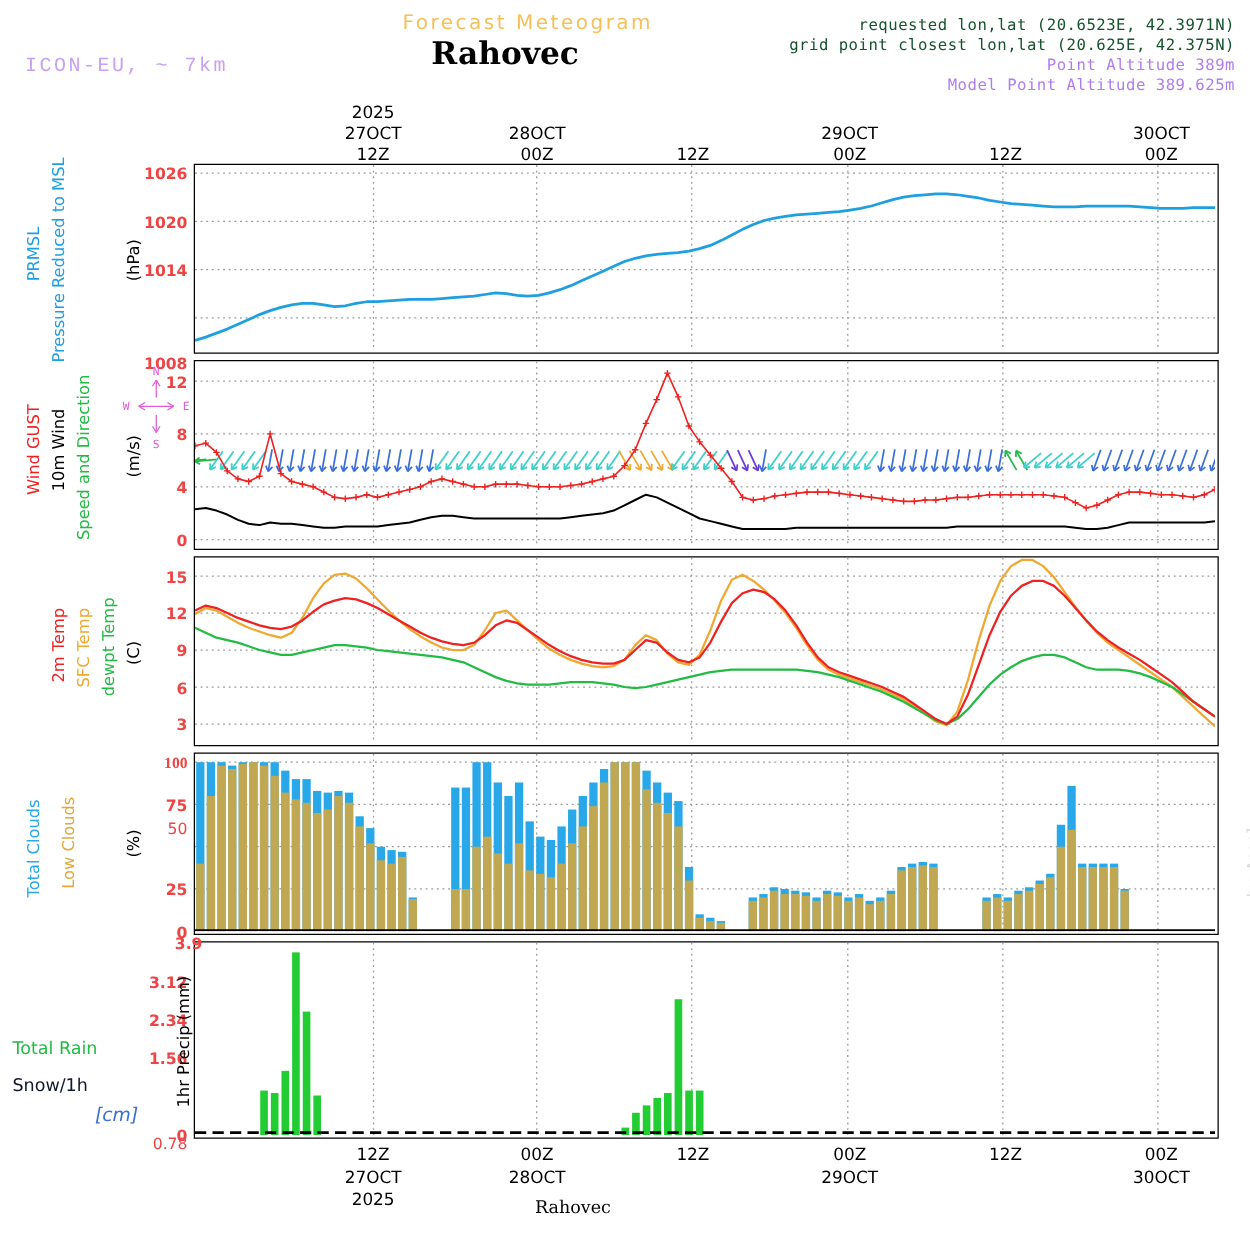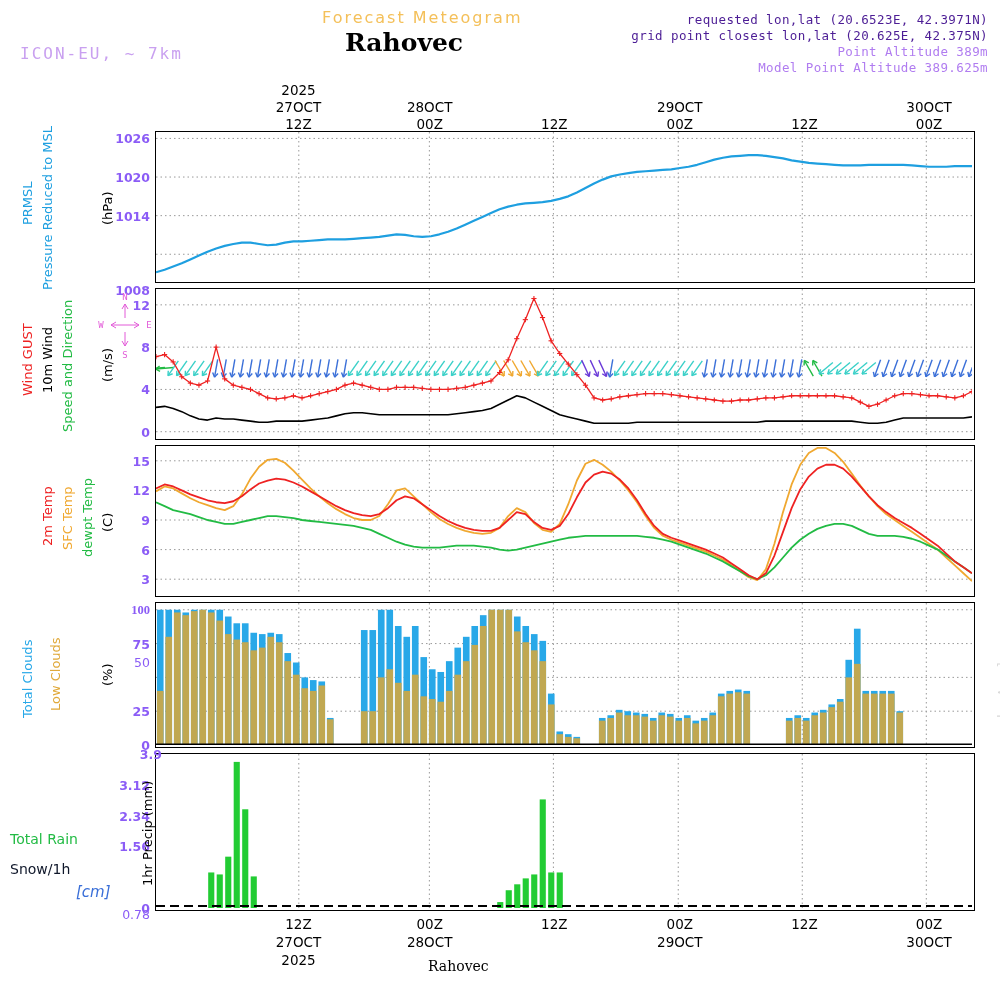--- a/index.html
+++ b/index.html
@@ -10,7 +10,7 @@
   #hdr-forecast{left:322px;top:8px;font-size:16px;letter-spacing:2px;color:#f4c05a;font-family:"DejaVu Sans",sans-serif;}
   #hdr-title{left:345px;top:28px;font-size:25px;font-weight:bold;color:#000;font-family:"DejaVu Serif",serif;}
   #hdr-model{left:20px;top:44px;font-size:16px;letter-spacing:2px;color:#c9a0f0;}
-  .hdr-right{right:12px;font-size:12.5px;color:#4c1d95;text-align:right;letter-spacing:.4px;}
+  .hdr-right{right:12px;font-size:12.5px;color:#14532d;text-align:right;letter-spacing:.4px;}
   #hdr-req{top:12px;}
   #hdr-grid{top:28px;}
   #hdr-alt{top:44px;color:#b07cf0;}

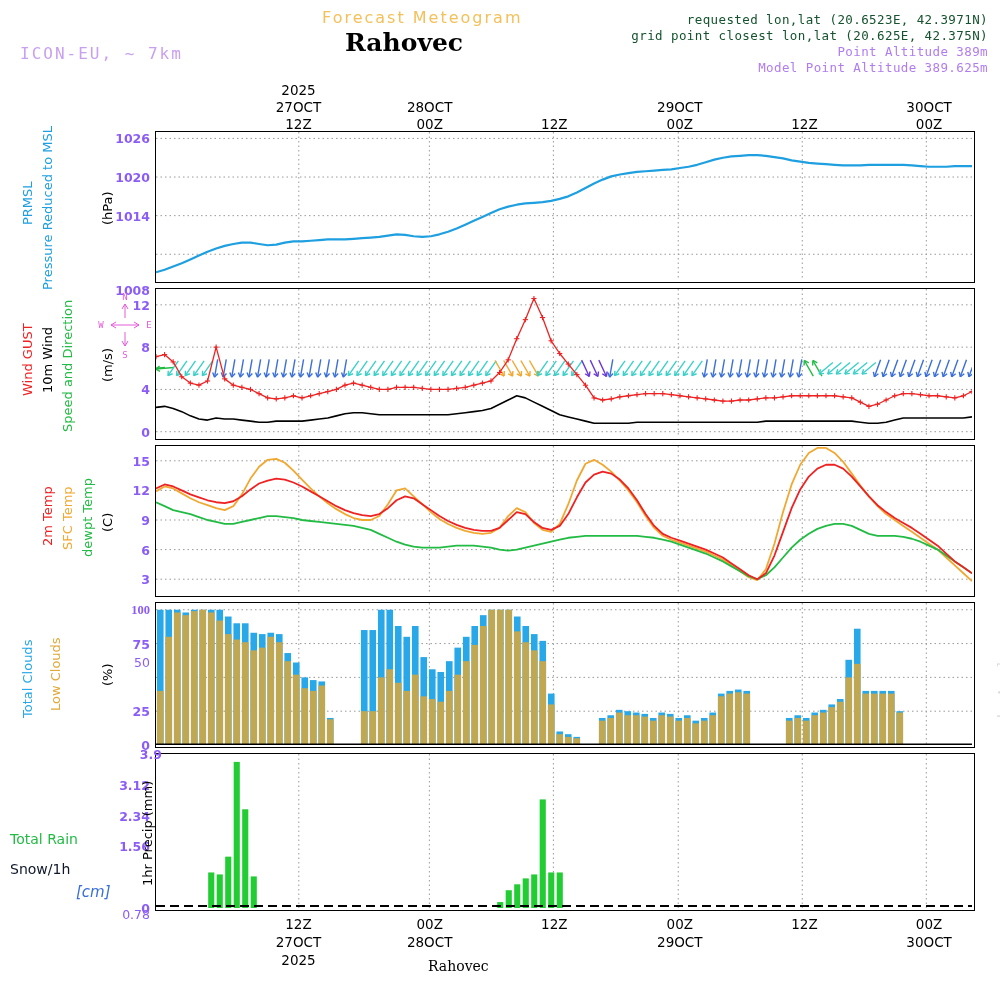--- a/index.html
+++ b/index.html
@@ -9,7 +9,7 @@
   
   #hdr-forecast{left:322px;top:8px;font-size:16px;letter-spacing:2px;color:#f4c05a;font-family:"DejaVu Sans",sans-serif;}
   #hdr-title{left:345px;top:28px;font-size:25px;font-weight:bold;color:#000;font-family:"DejaVu Serif",serif;}
-  #hdr-model{left:20px;top:44px;font-size:16px;letter-spacing:2px;color:#c9a0f0;}
+  #hdr-model{left:20px;top:44px;font-size:16px;letter-spacing:2px;color:#c9a0f0;font-family:Liberation Mono, monospace;}
   .hdr-right{right:12px;font-size:12.5px;color:#14532d;text-align:right;letter-spacing:.4px;}
   #hdr-req{top:12px;}
   #hdr-grid{top:28px;}

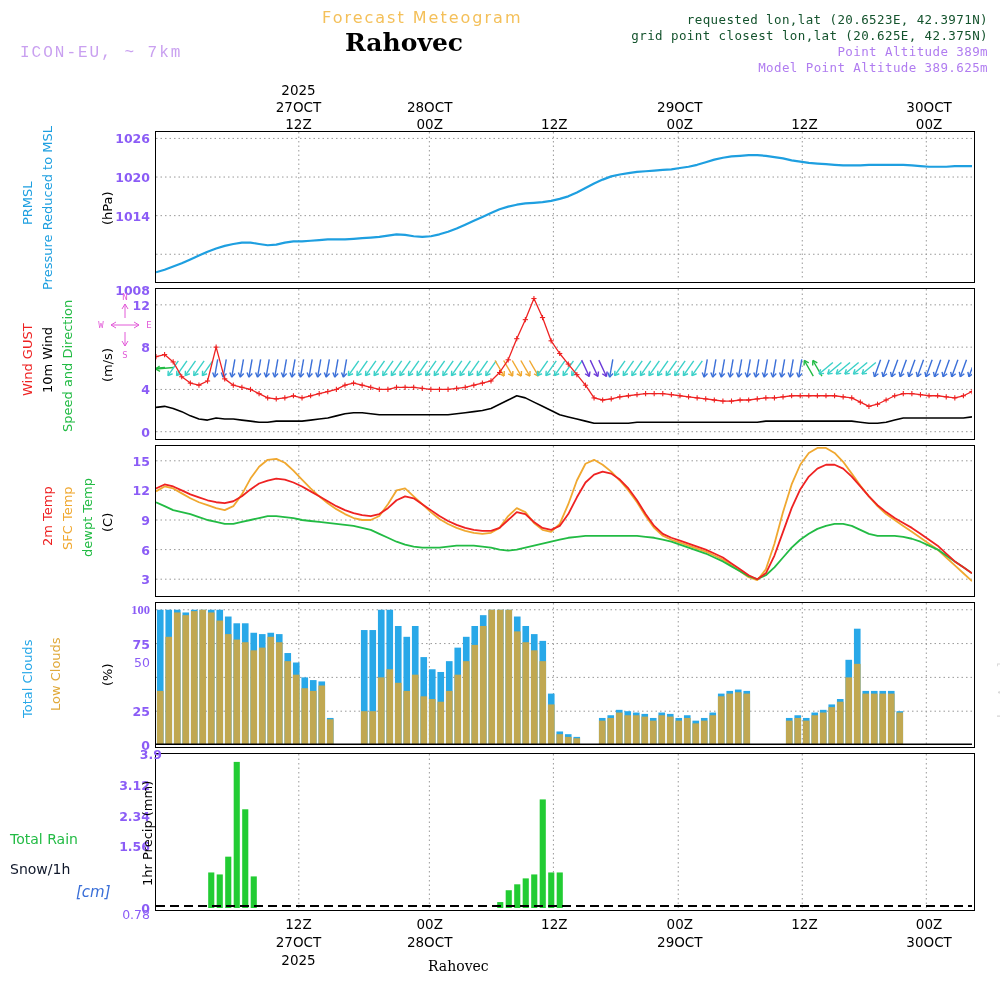--- a/index.html
+++ b/index.html
@@ -23,7 +23,7 @@
   #p4{top:602px;height:146px;}
   #p5{top:753px;height:158px;}
   
-  .ylab{position:absolute;font-size:12.5px;text-align:right;color:#8b5cf6;font-family:"DejaVu Sans",sans-serif;}
+  .ylab{position:absolute;font-size:12.5px;text-align:right;color:#ef4444;font-family:"DejaVu Sans",sans-serif;}
   .toptick{position:absolute;font-size:13.5px;color:#000;text-align:center;font-family:"DejaVu Sans",sans-serif;}
   .bottick{position:absolute;font-size:13.5px;color:#000;text-align:center;font-family:"DejaVu Sans",sans-serif;}
   

